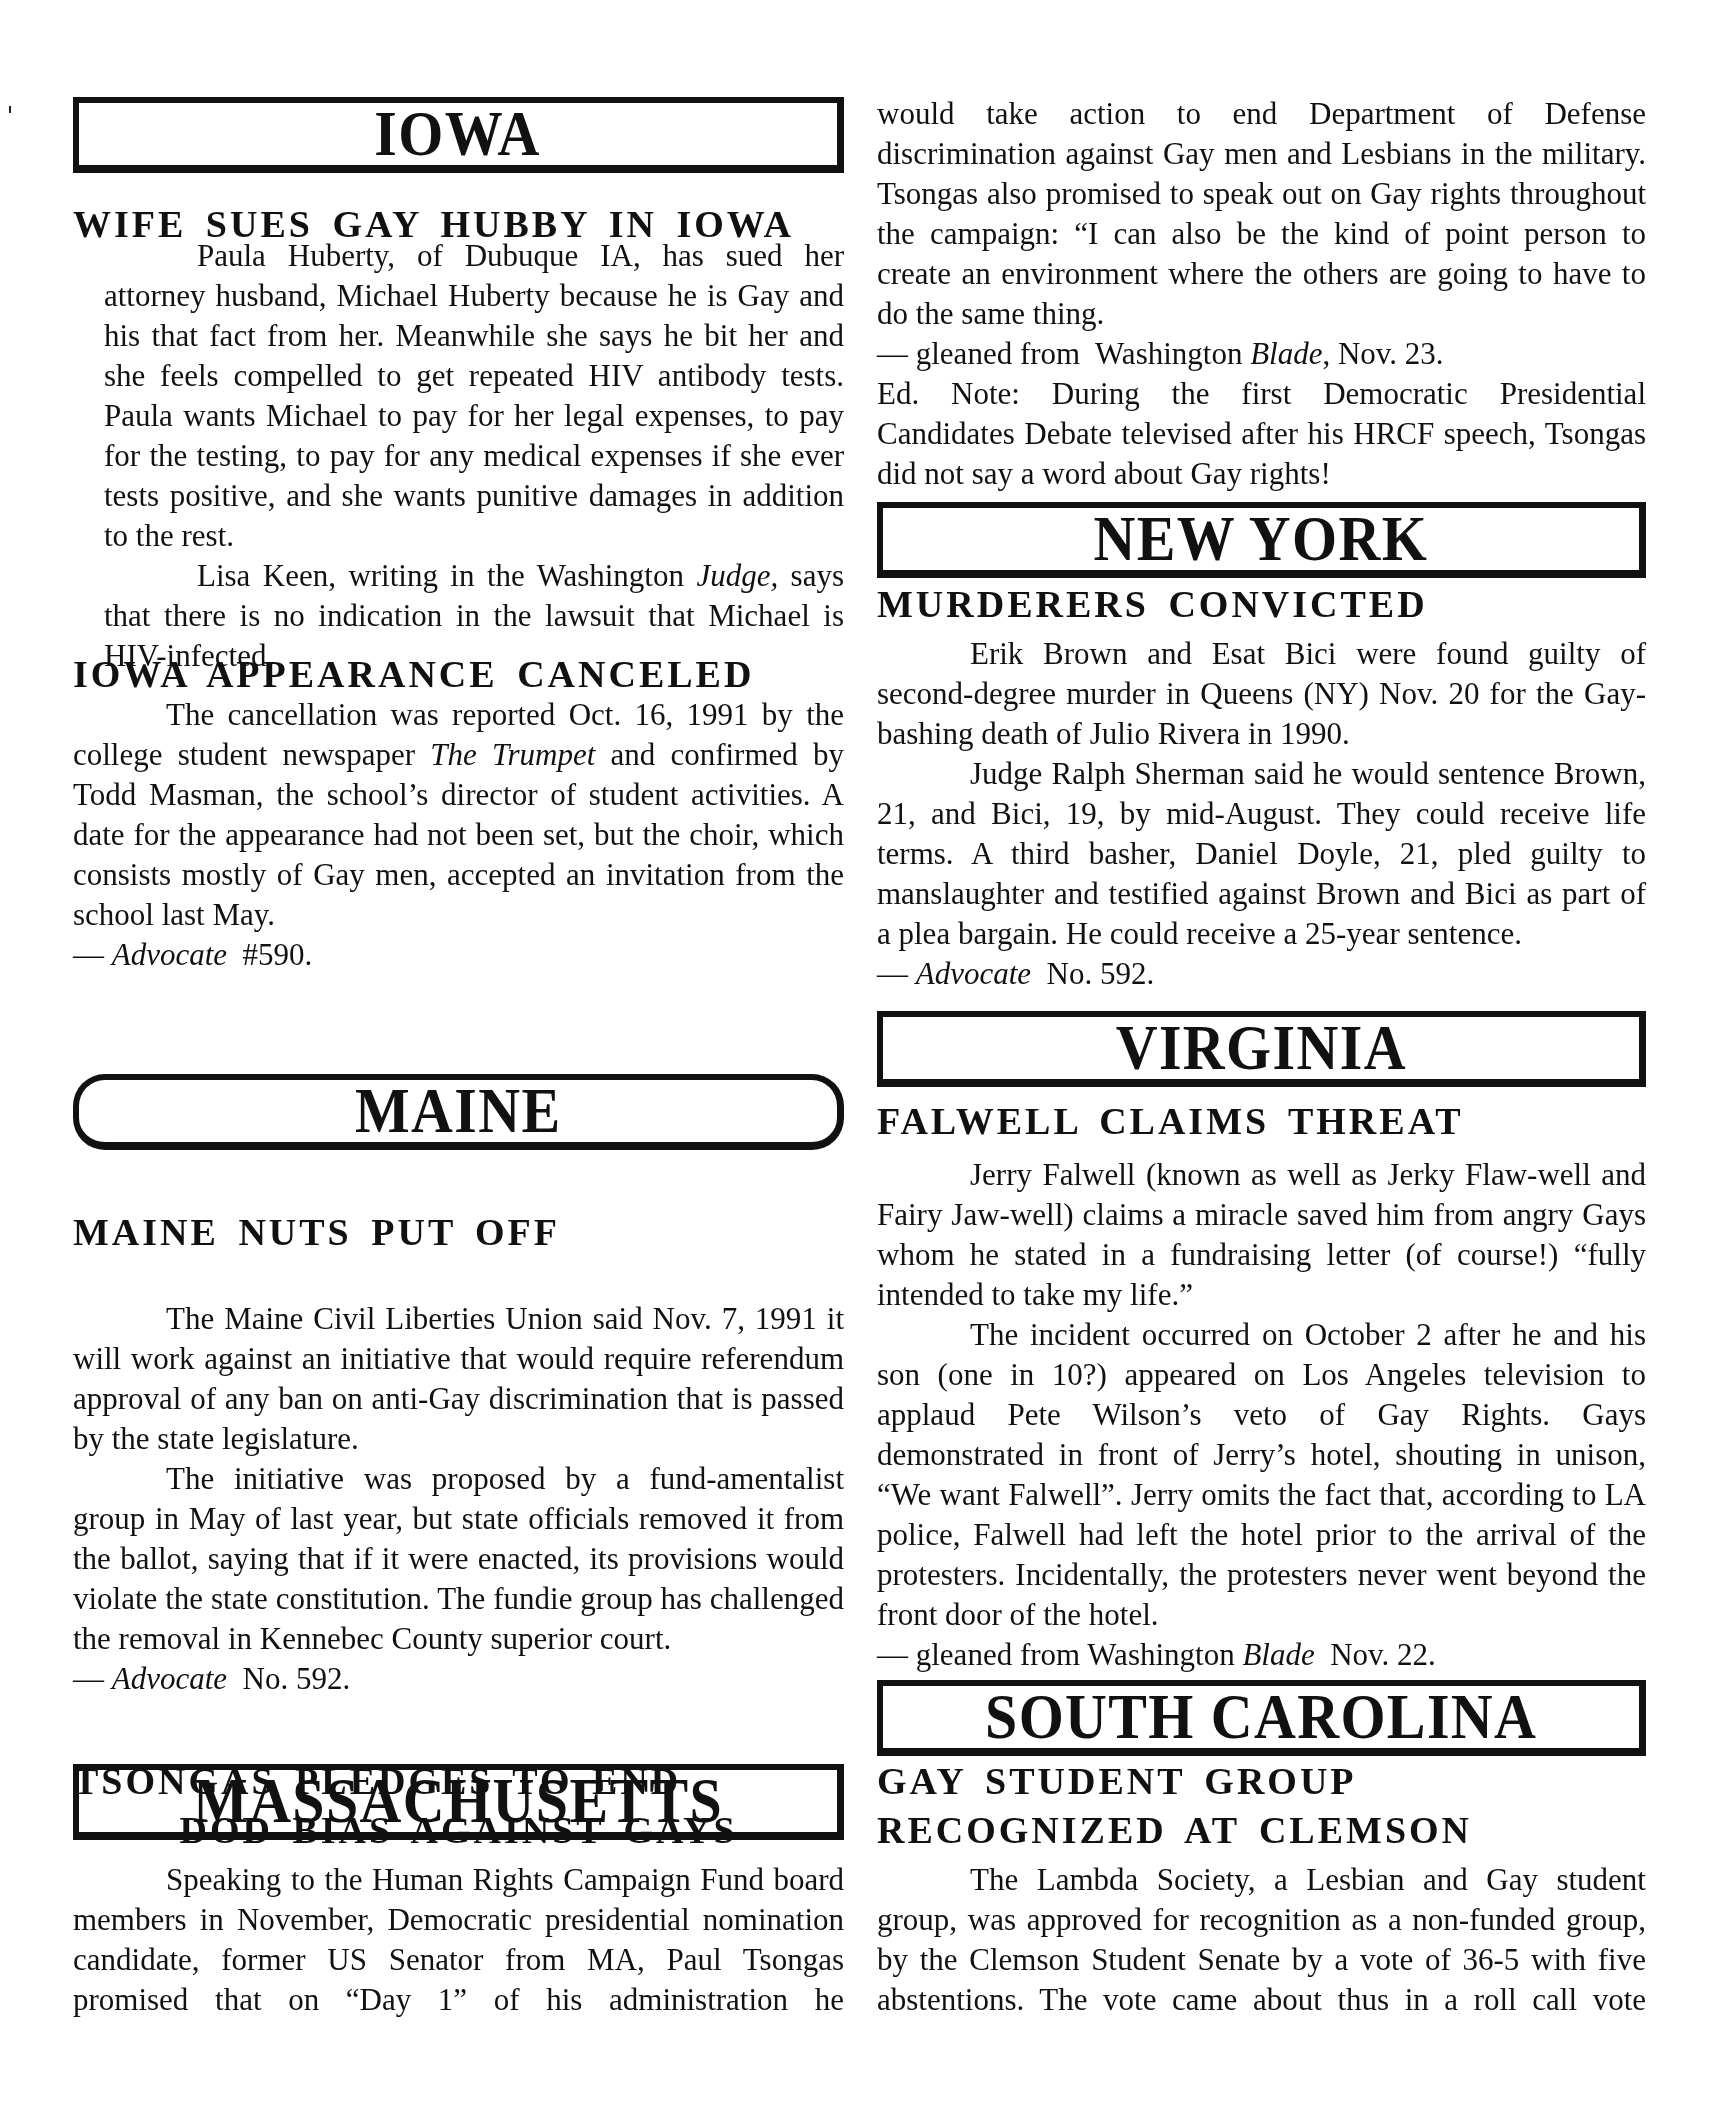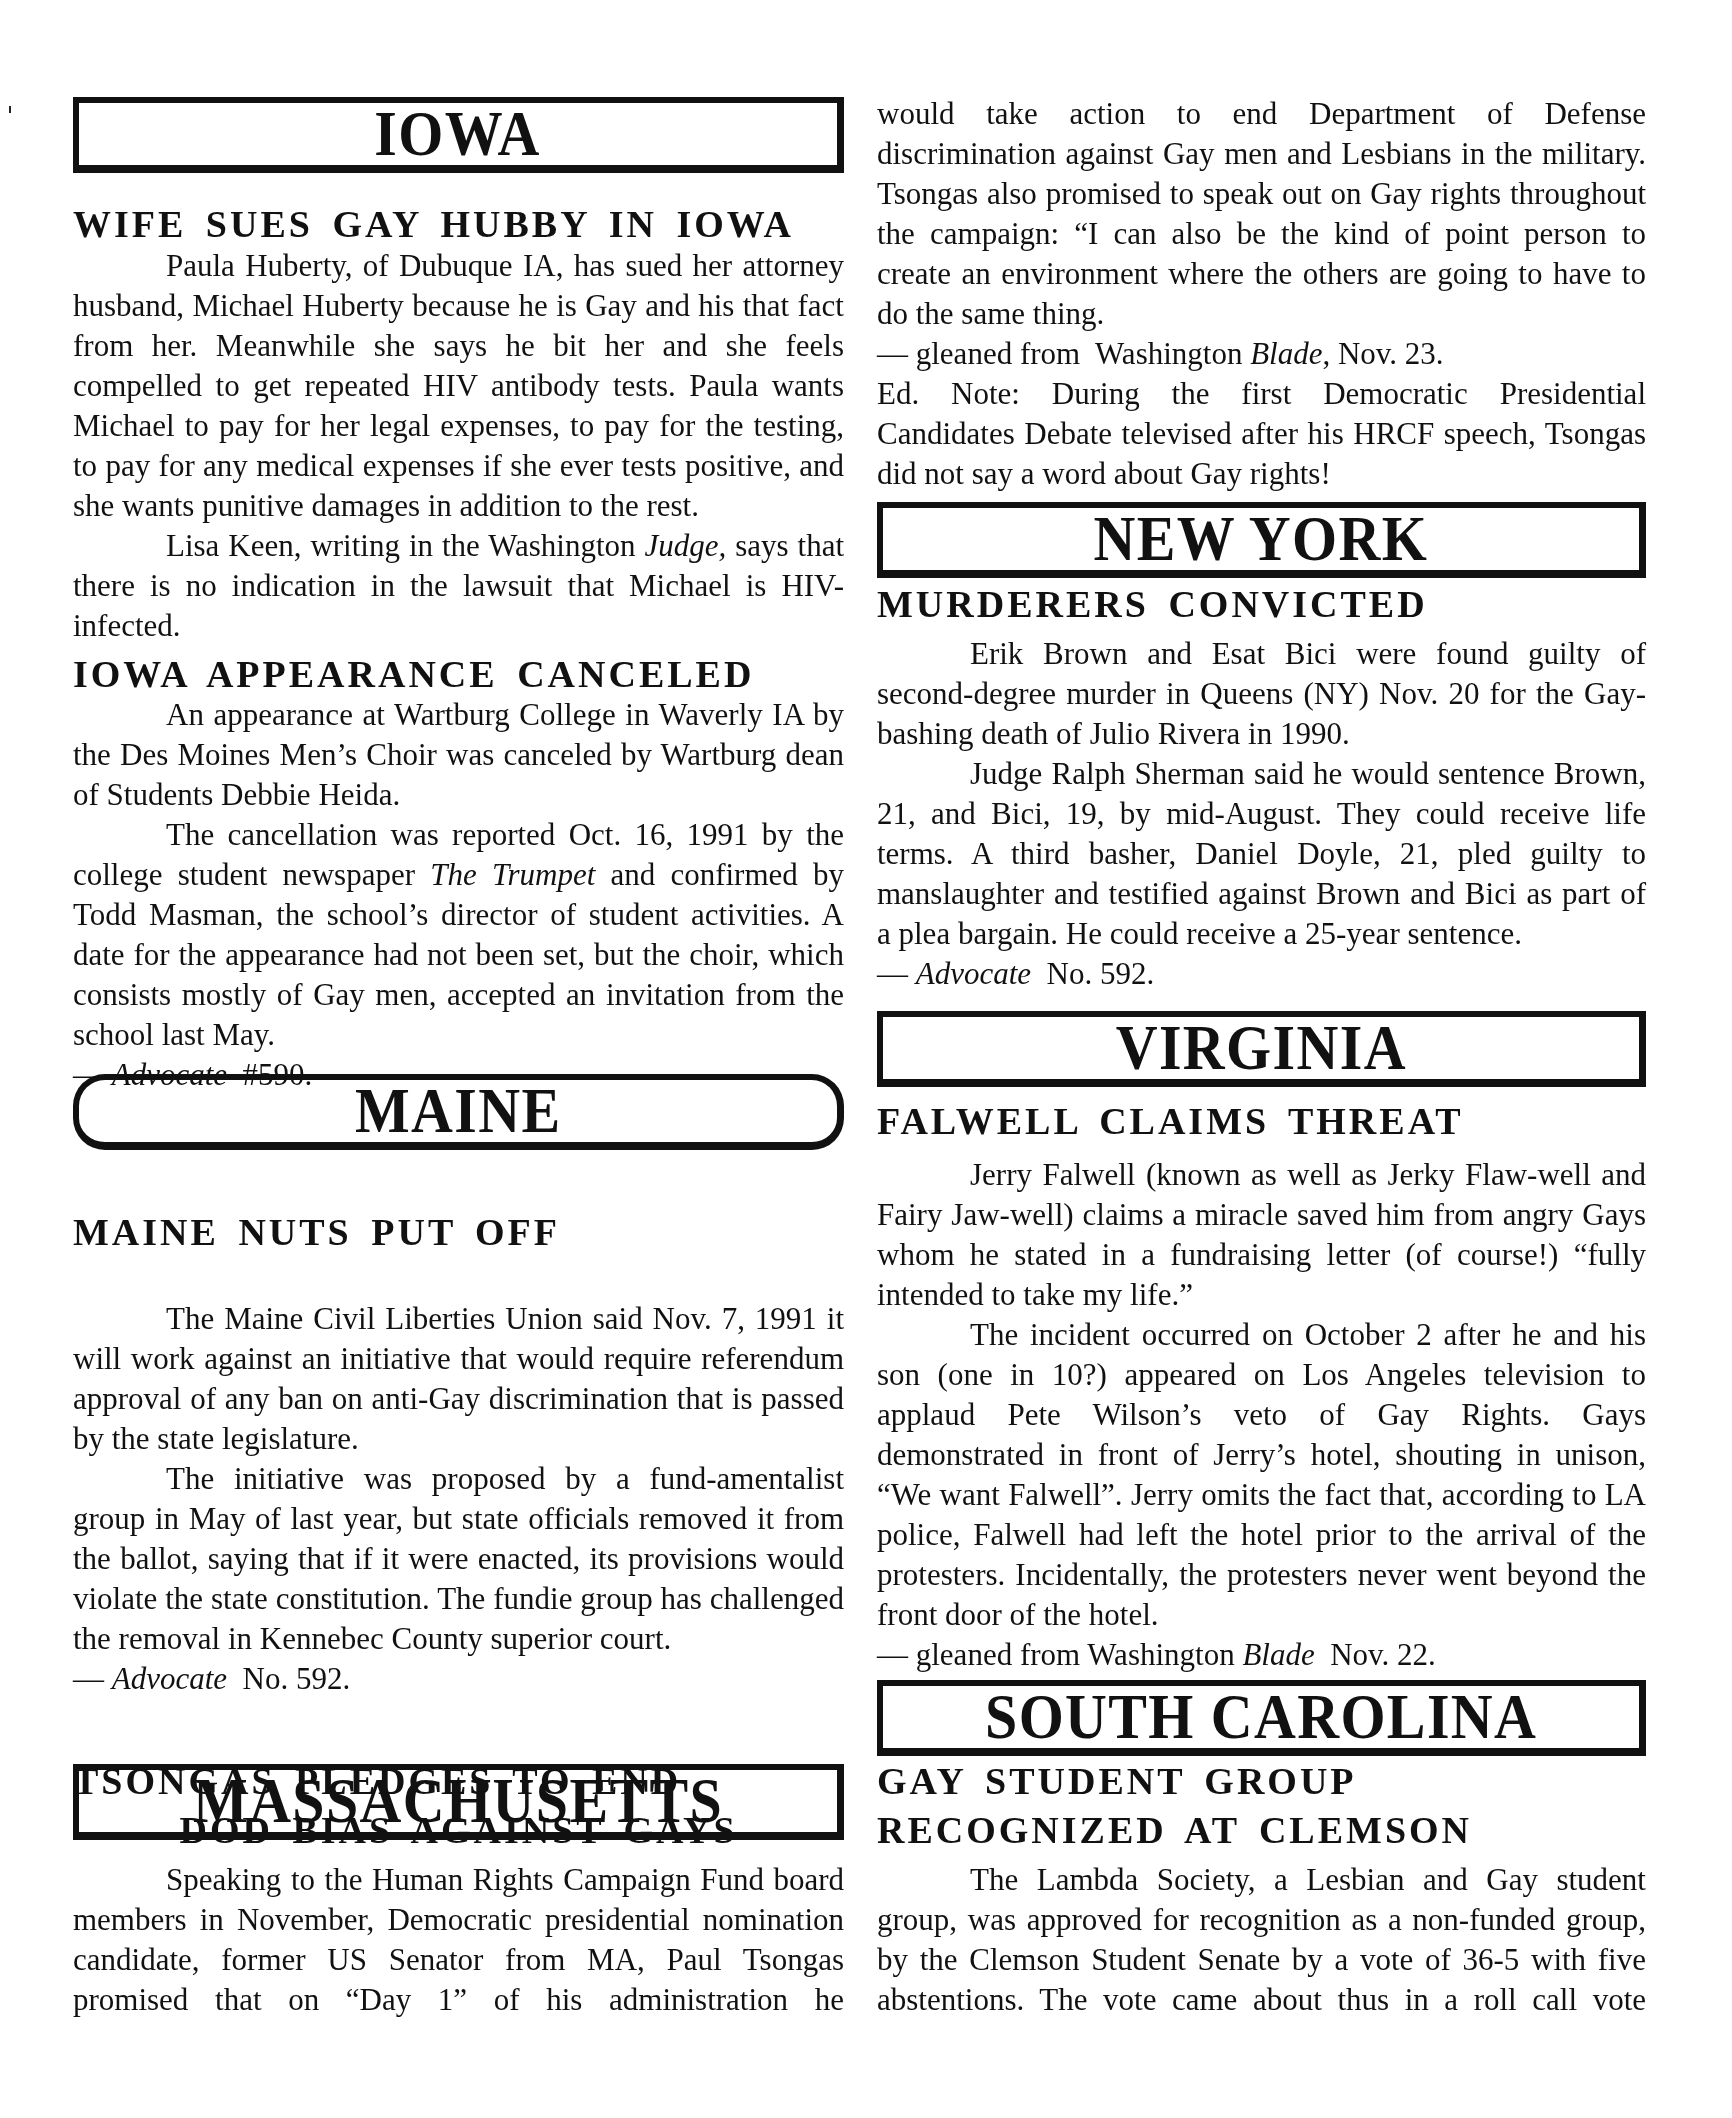--- a/index.html
+++ b/index.html
@@ -33,7 +33,7 @@
     <span class="state-title">IOWA</span>
   </div>
   <div class="blk headline" style="top:200px;">WIFE SUES GAY HUBBY IN IOWA</div>
-  <div class="blk" style="top:246px;">
+  <div class="blk" style="top:236px;margin-left:31px;">
     <p class="para indent">Paula Huberty, of Dubuque IA, has sued her attorney husband, Michael Huberty because he is Gay and his that fact from her. Meanwhile she says he bit her and she feels compelled to get repeated HIV antibody tests. Paula wants Michael to pay for her legal expenses, to pay for the testing, to pay for any medical expenses if she ever tests positive, and she wants punitive damages in addition to the rest.</p>
     <p class="para indent"><span>Lisa Keen, writing in the Washington </span><i>Judge,</i><span> says that there is no indication in the lawsuit that Michael is HIV-infected.</span></p>
   </div>

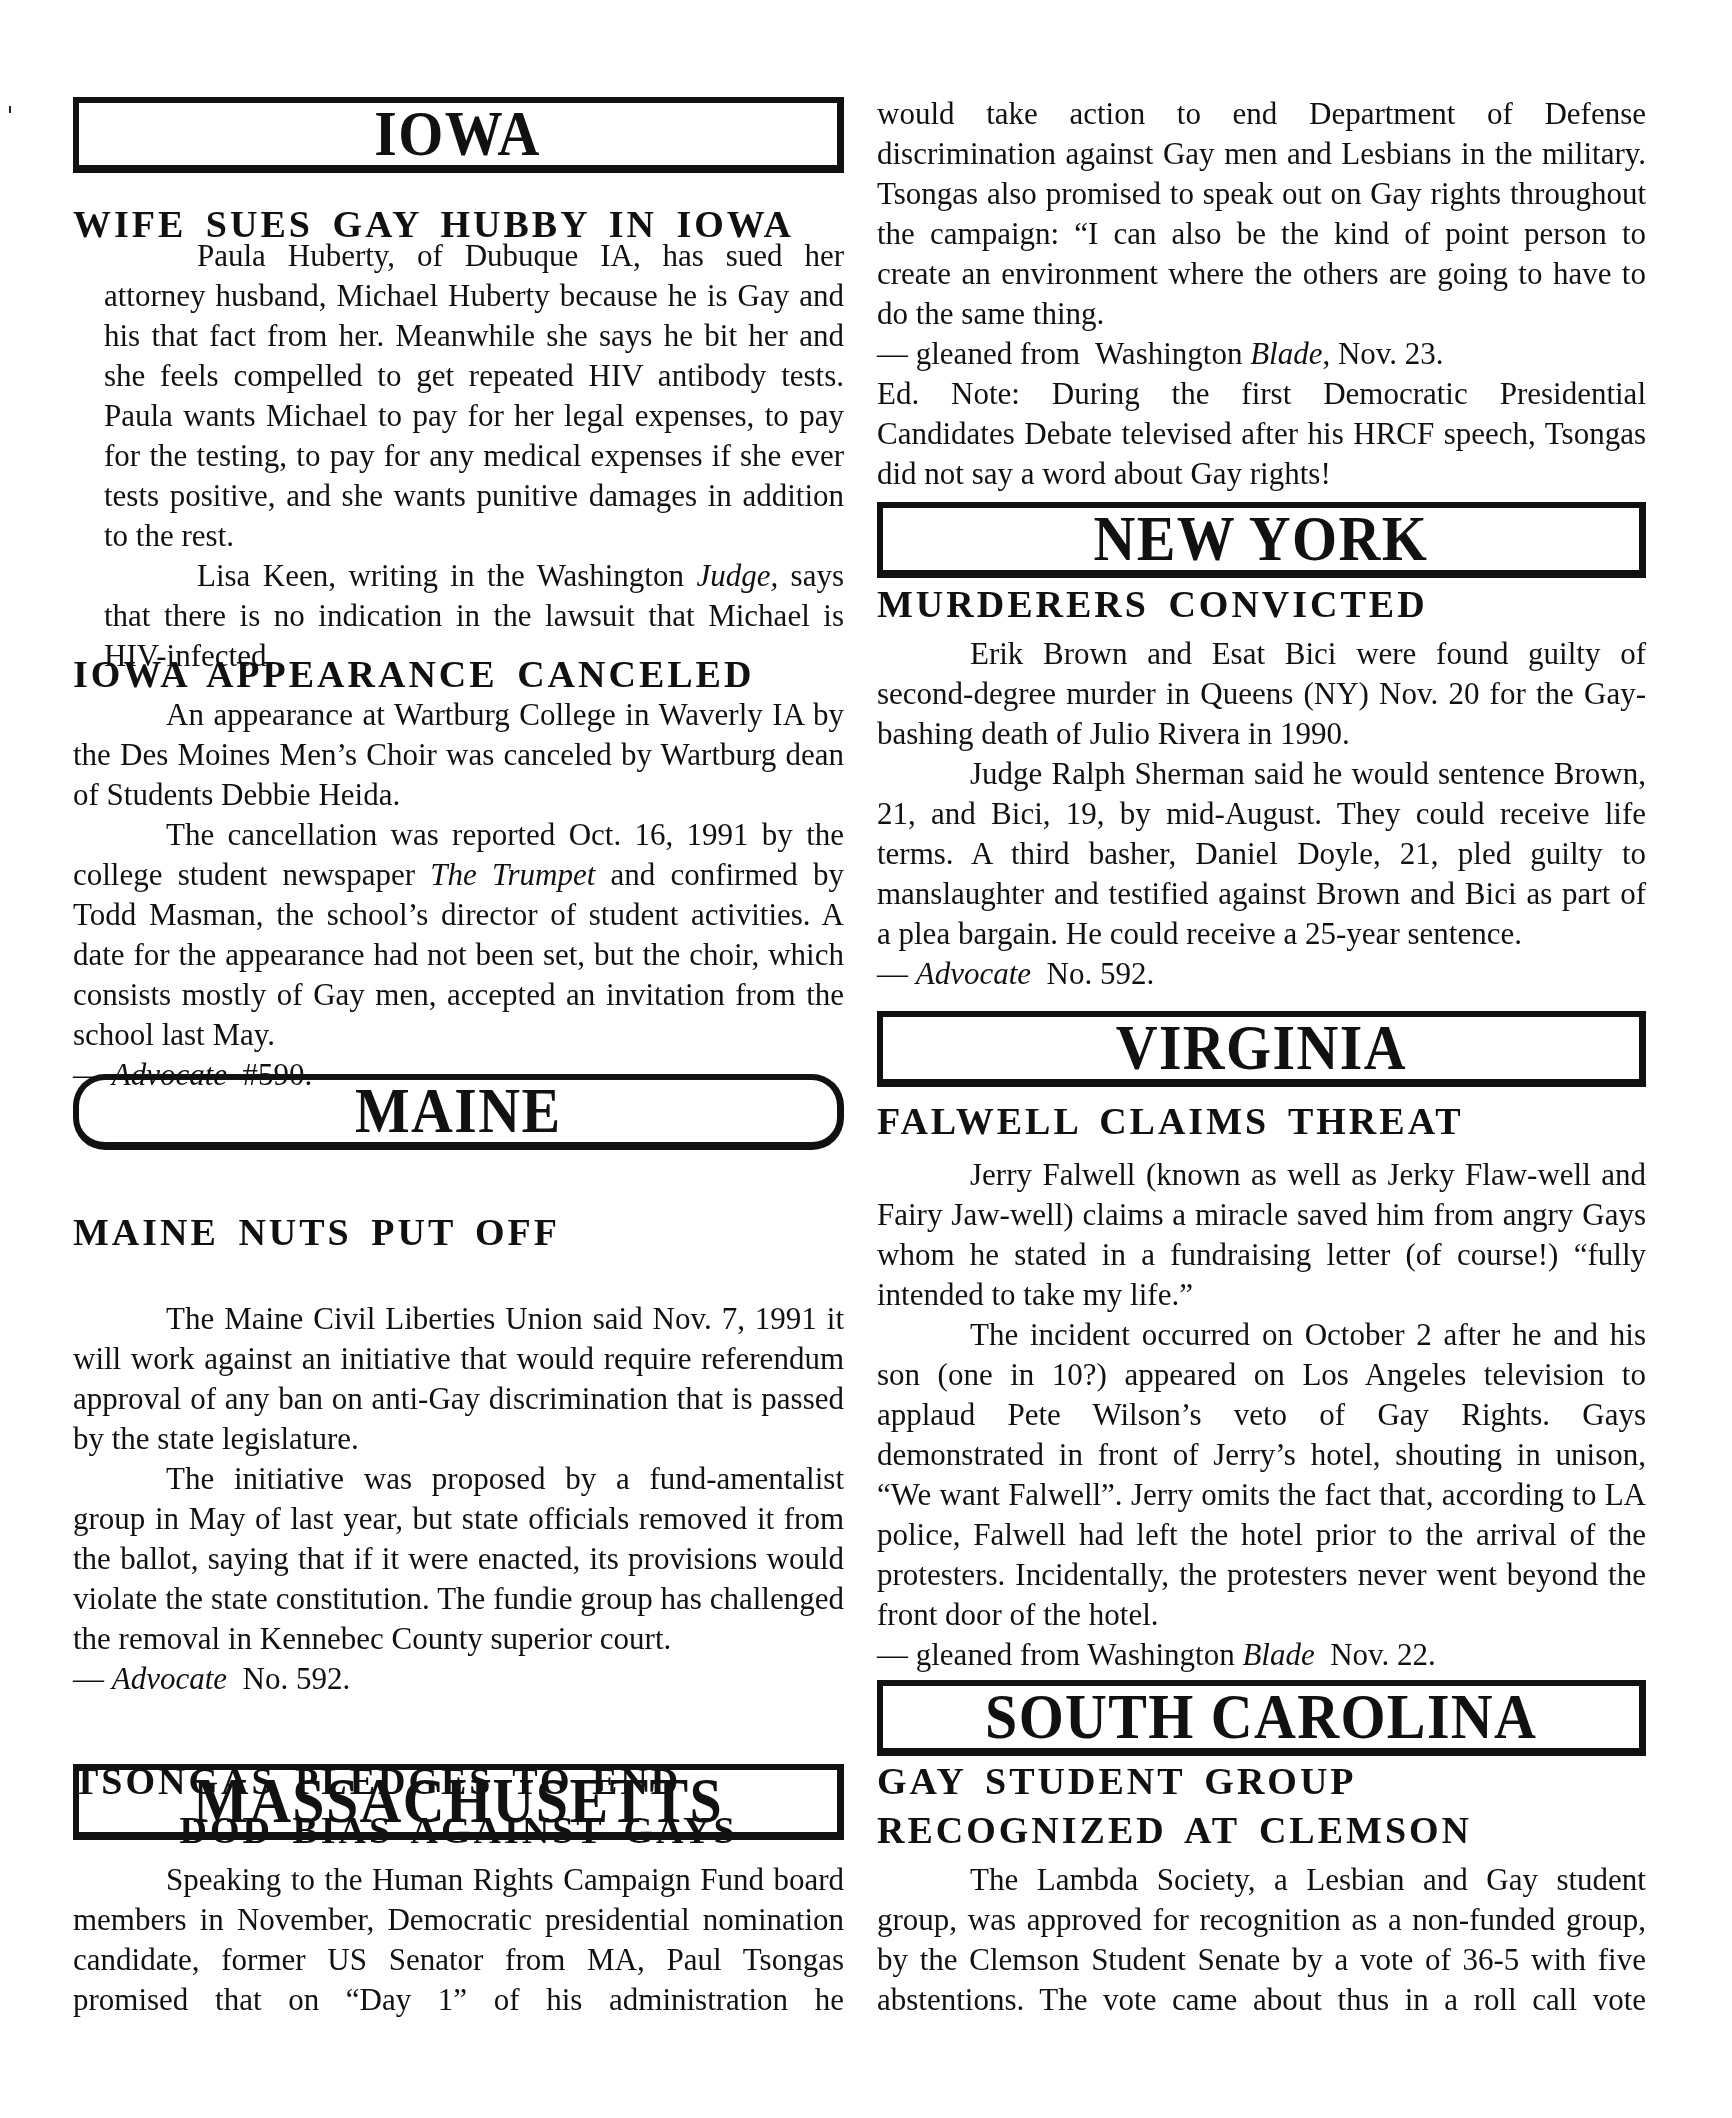--- a/index.html
+++ b/index.html
@@ -40,7 +40,6 @@
 
   <div class="blk headline" style="top:650px;">IOWA APPEARANCE CANCELED</div>
   <div class="blk" style="top:695px;">
-    <p class="para indent">An appearance at Wartburg College in Waverly IA by the Des Moines Men’s Choir was canceled by Wartburg dean of Students Debbie Heida.</p>
     <p class="para indent"><span>The cancellation was reported Oct. 16, 1991 by the college student newspaper </span><i>The Trumpet</i><span> and confirmed by Todd Masman, the school’s director of student activities. A date for the appearance had not been set, but the choir, which consists mostly of Gay men, accepted an invitation from the school last May.</span></p>
     <p class="credit"><span>— </span><i>Advocate</i><span style="white-space:pre">  #590.</span></p>
   </div>

